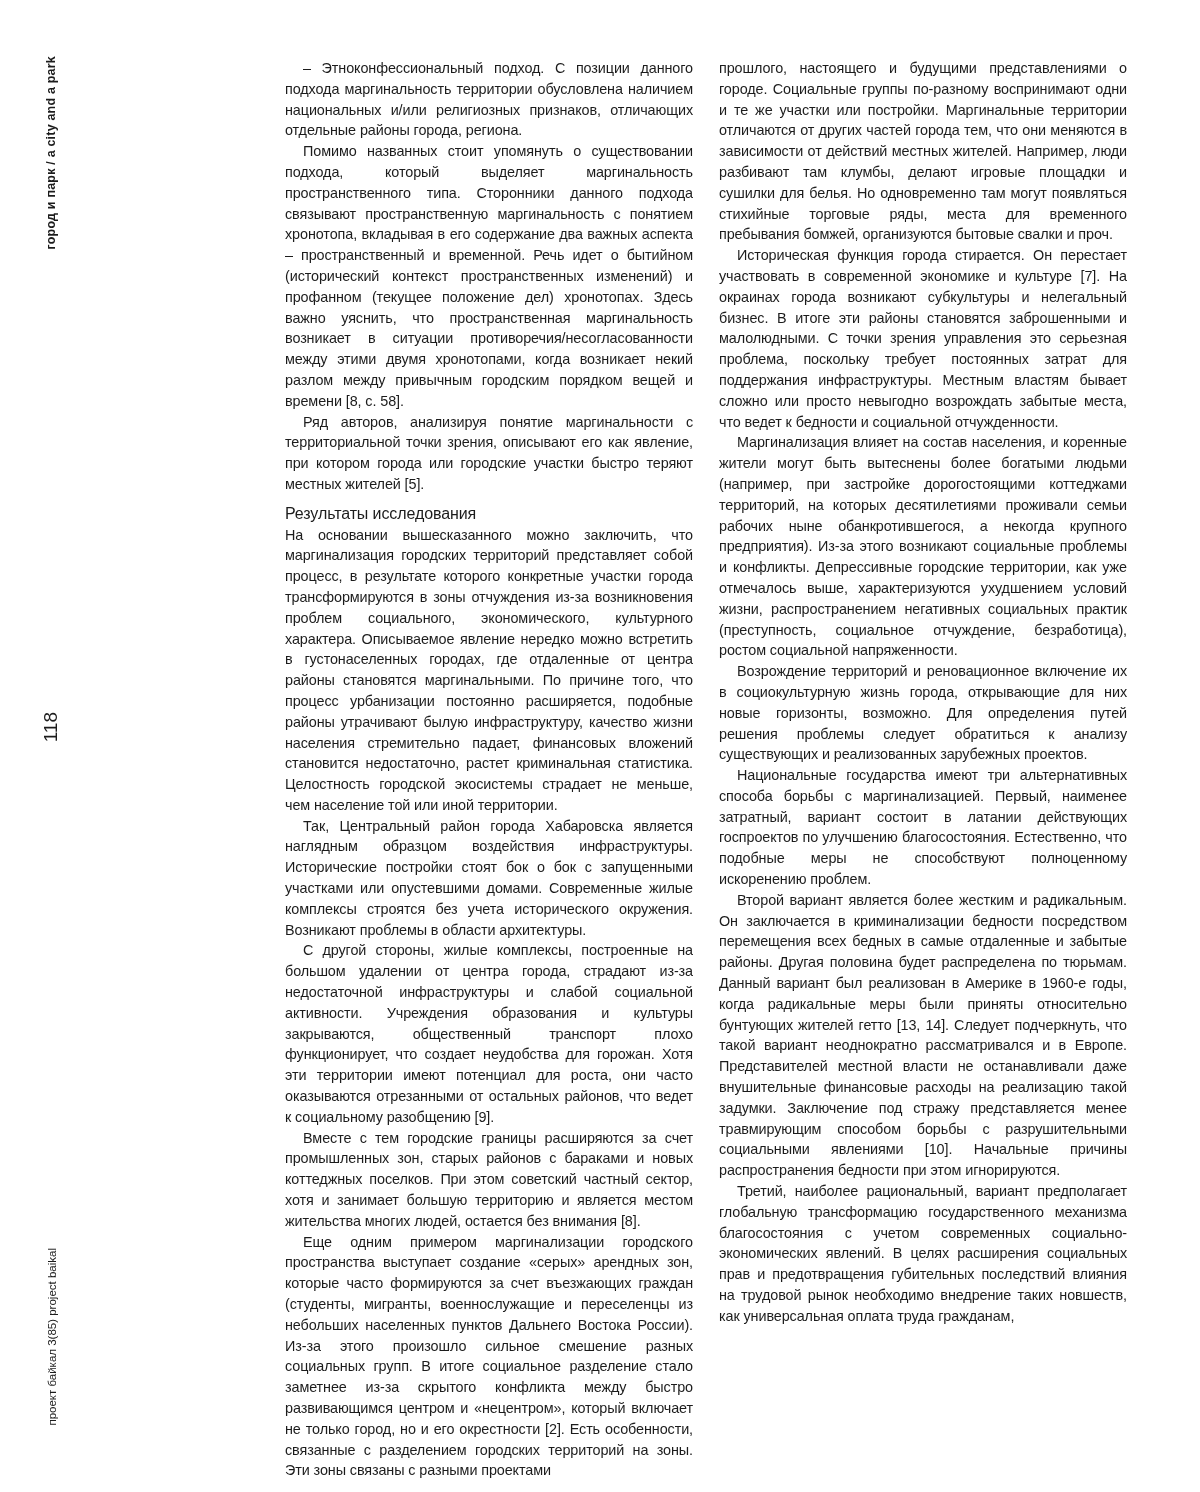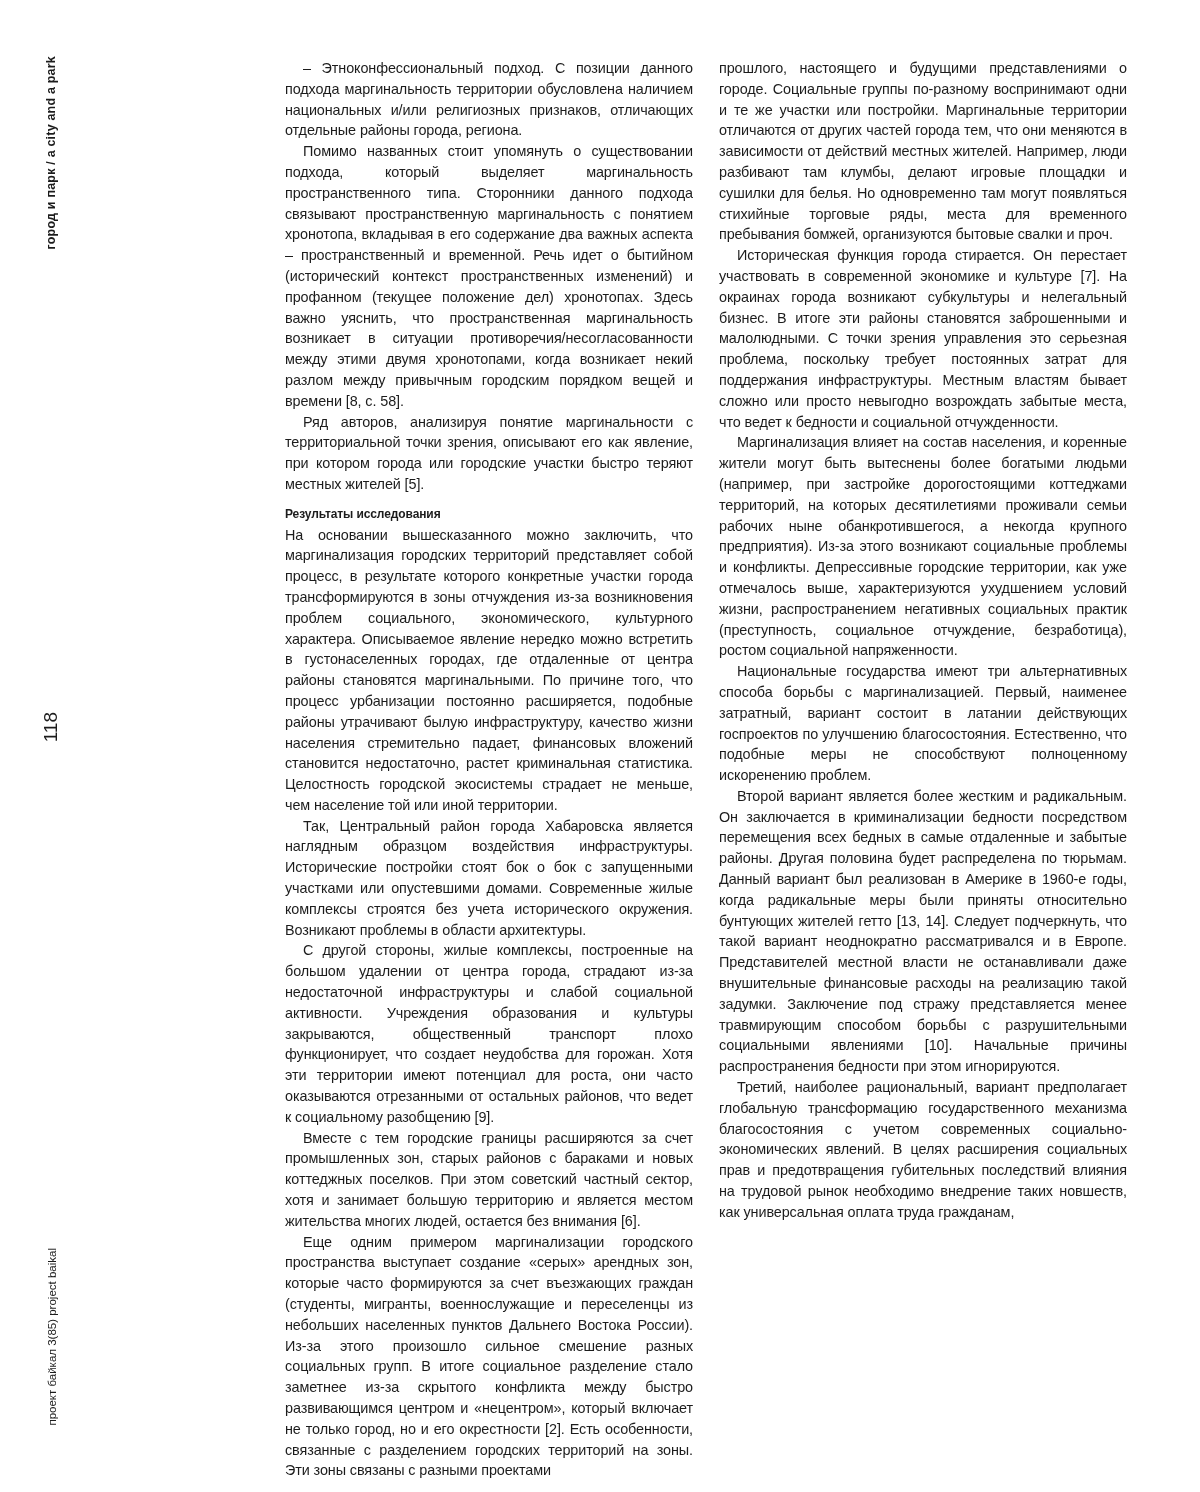--- a/index.html
+++ b/index.html
@@ -41,9 +41,9 @@
   .para.indent { text-indent: 18px; }
   .heading {
     margin: 9px 0 0 0;
-    font-size: 12px;
+    font-size: 16px;
     line-height: 20.8px;
-    font-weight: bold;
+    font-weight: normal;
     letter-spacing: -0.1px;
   }
 </style>

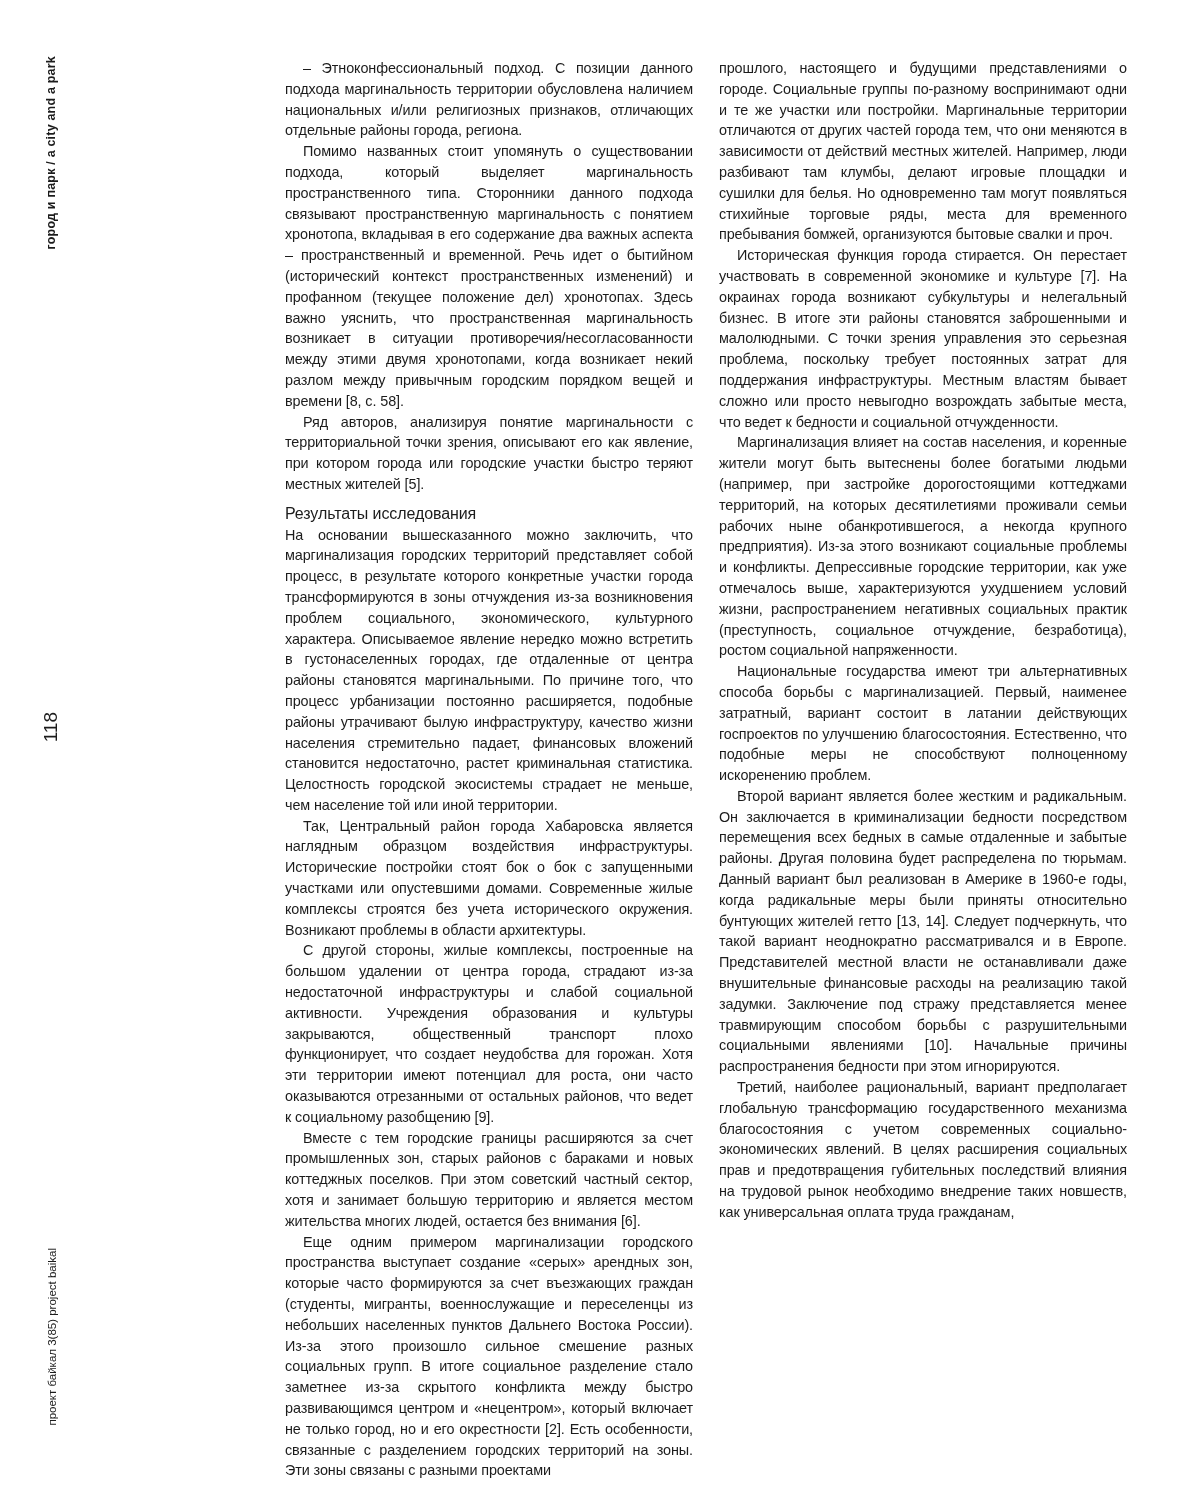--- a/index.html
+++ b/index.html
@@ -74,6 +74,7 @@
         <p class="para">прошлого, настоящего и будущими представлениями о городе. Социальные группы по-разному воспринимают одни и те же участки или постройки. Маргинальные территории отличаются от других частей города тем, что они меняются в зависимости от действий местных жителей. Например, люди разбивают там клумбы, делают игровые площадки и сушилки для белья. Но одновременно там могут появляться стихийные торговые ряды, места для временного пребывания бомжей, организуются бытовые свалки и проч.</p>
         <p class="para indent">Историческая функция города стирается. Он перестает участвовать в современной экономике и культуре [7]. На окраинах города возникают субкультуры и нелегальный бизнес. В итоге эти районы становятся заброшенными и малолюдными. С точки зрения управления это серьезная проблема, поскольку требует постоянных затрат для поддержания инфраструктуры. Местным властям бывает сложно или просто невыгодно возрождать забытые места, что ведет к бедности и социальной отчужденности.</p>
         <p class="para indent">Маргинализация влияет на состав населения, и коренные жители могут быть вытеснены более богатыми людьми (например, при застройке дорогостоящими коттеджами территорий, на которых десятилетиями проживали семьи рабочих ныне обанкротившегося, а некогда крупного предприятия). Из-за этого возникают социальные проблемы и конфликты. Депрессивные городские территории, как уже отмечалось выше, характеризуются ухудшением условий жизни, распространением негативных социальных практик (преступность, социальное отчуждение, безработица), ростом социальной напряженности.</p>
+        <p class="para indent">Возрождение территорий и реновационное включение их в социокультурную жизнь города, открывающие для них новые горизонты, возможно. Для определения путей решения проблемы следует обратиться к анализу существующих и реализованных зарубежных проектов.</p>
         <p class="para indent">Национальные государства имеют три альтернативных способа борьбы с маргинализацией. Первый, наименее затратный, вариант состоит в латании действующих госпроектов по улучшению благосостояния. Естественно, что подобные меры не способствуют полноценному искоренению проблем.</p>
         <p class="para indent">Второй вариант является более жестким и радикальным. Он заключается в криминализации бедности посредством перемещения всех бедных в самые отдаленные и забытые районы. Другая половина будет распределена по тюрьмам. Данный вариант был реализован в Америке в 1960-е годы, когда радикальные меры были приняты относительно бунтующих жителей гетто [13, 14]. Следует подчеркнуть, что такой вариант неоднократно рассматривался и в Европе. Представителей местной власти не останавливали даже внушительные финансовые расходы на реализацию такой задумки. Заключение под стражу представляется менее травмирующим способом борьбы с разрушительными социальными явлениями [10]. Начальные причины распространения бедности при этом игнорируются.</p>
         <p class="para indent">Третий, наиболее рациональный, вариант предполагает глобальную трансформацию государственного механизма благосостояния с учетом современных социально-экономических явлений. В целях расширения социальных прав и предотвращения губительных последствий влияния на трудовой рынок необходимо внедрение таких новшеств, как универсальная оплата труда гражданам,</p>

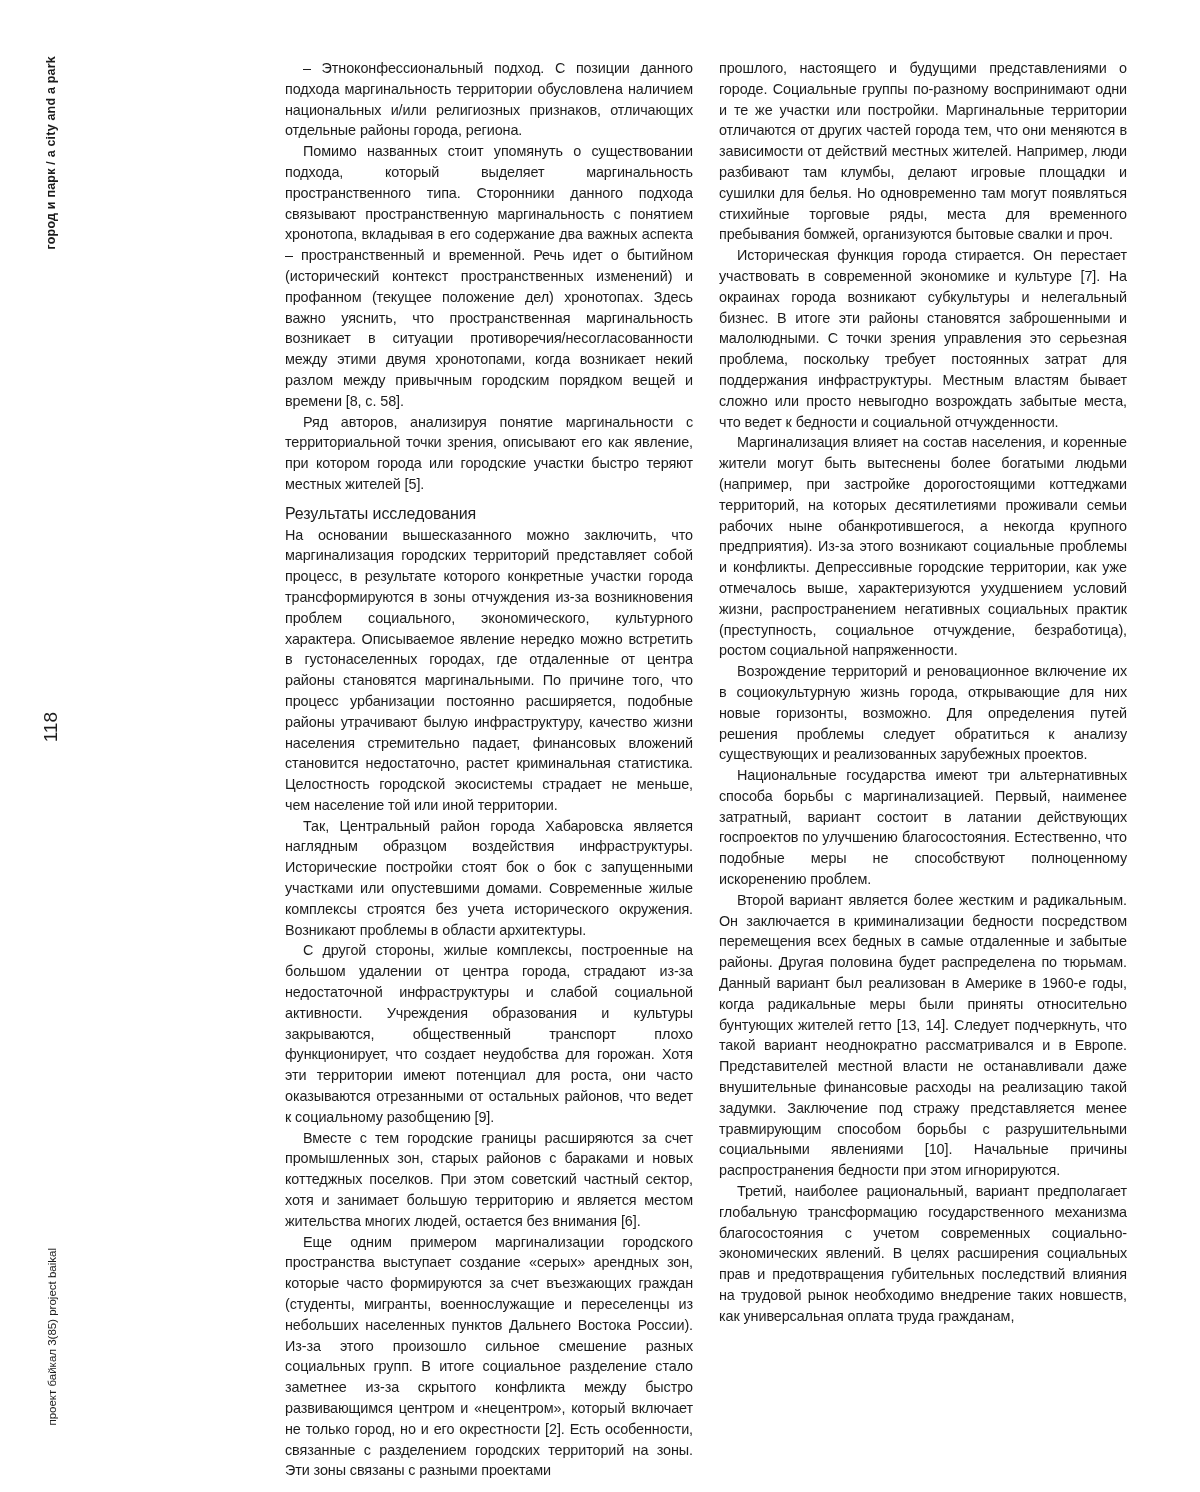--- a/index.html
+++ b/index.html
@@ -67,7 +67,7 @@
         <p class="para">На основании вышесказанного можно заключить, что маргинализация городских территорий представляет собой процесс, в результате которого конкретные участки города трансформируются в зоны отчуждения из-за возникновения проблем социального, экономического, культурного характера. Описываемое явление нередко можно встретить в густонаселенных городах, где отдаленные от центра районы становятся маргинальными. По причине того, что процесс урбанизации постоянно расширяется, подобные районы утрачивают былую инфраструктуру, качество жизни населения стремительно падает, финансовых вложений становится недостаточно, растет криминальная статистика. Целостность городской экосистемы страдает не меньше, чем население той или иной территории.</p>
         <p class="para indent">Так, Центральный район города Хабаровска является наглядным образцом воздействия инфраструктуры. Исторические постройки стоят бок о бок с запущенными участками или опустевшими домами. Современные жилые комплексы строятся без учета исторического окружения. Возникают проблемы в области архитектуры.</p>
         <p class="para indent">С другой стороны, жилые комплексы, построенные на большом удалении от центра города, страдают из-за недостаточной инфраструктуры и слабой социальной активности. Учреждения образования и культуры закрываются, общественный транспорт плохо функционирует, что создает неудобства для горожан. Хотя эти территории имеют потенциал для роста, они часто оказываются отрезанными от остальных районов, что ведет к социальному разобщению [9].</p>
-        <p class="para indent">Вместе с тем городские границы расширяются за счет промышленных зон, старых районов с бараками и новых коттеджных поселков. При этом советский частный сектор, хотя и занимает большую территорию и является местом жительства многих людей, остается без внимания [6].</p>
+        <p class="para indent">Вместе с тем городские границы расширяются за счет промышленных зон, старых районов с бараками и новых коттеджных поселков. При этом советский частный сектор, хотя и занимает большую территорию и является местом жительства многих людей, остается без внимания [8].</p>
         <p class="para indent">Еще одним примером маргинализации городского пространства выступает создание «серых» арендных зон, которые часто формируются за счет въезжающих граждан (студенты, мигранты, военнослужащие и переселенцы из небольших населенных пунктов Дальнего Востока России). Из-за этого произошло сильное смешение разных социальных групп. В итоге социальное разделение стало заметнее из-за скрытого конфликта между быстро развивающимся центром и «нецентром», который включает не только город, но и его окрестности [2]. Есть особенности, связанные с разделением городских территорий на зоны. Эти зоны связаны с разными проектами</p>
       </div>
     <div class="col" id="col-right">

